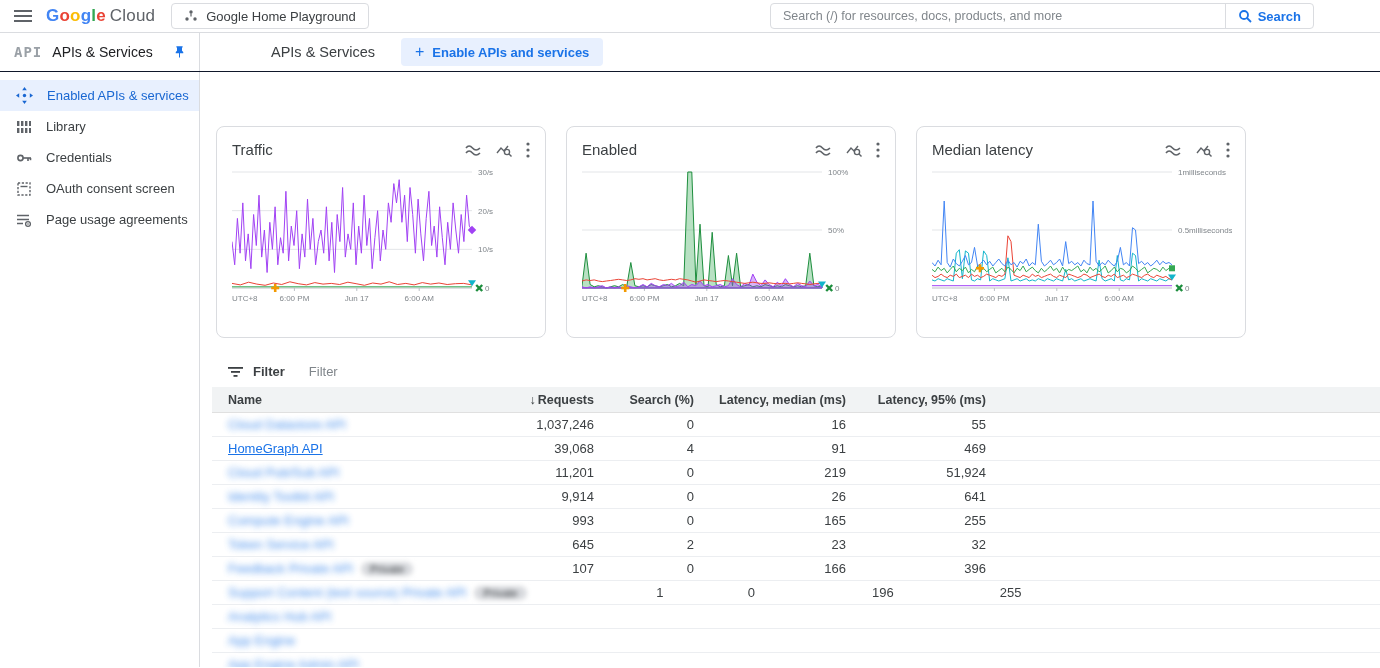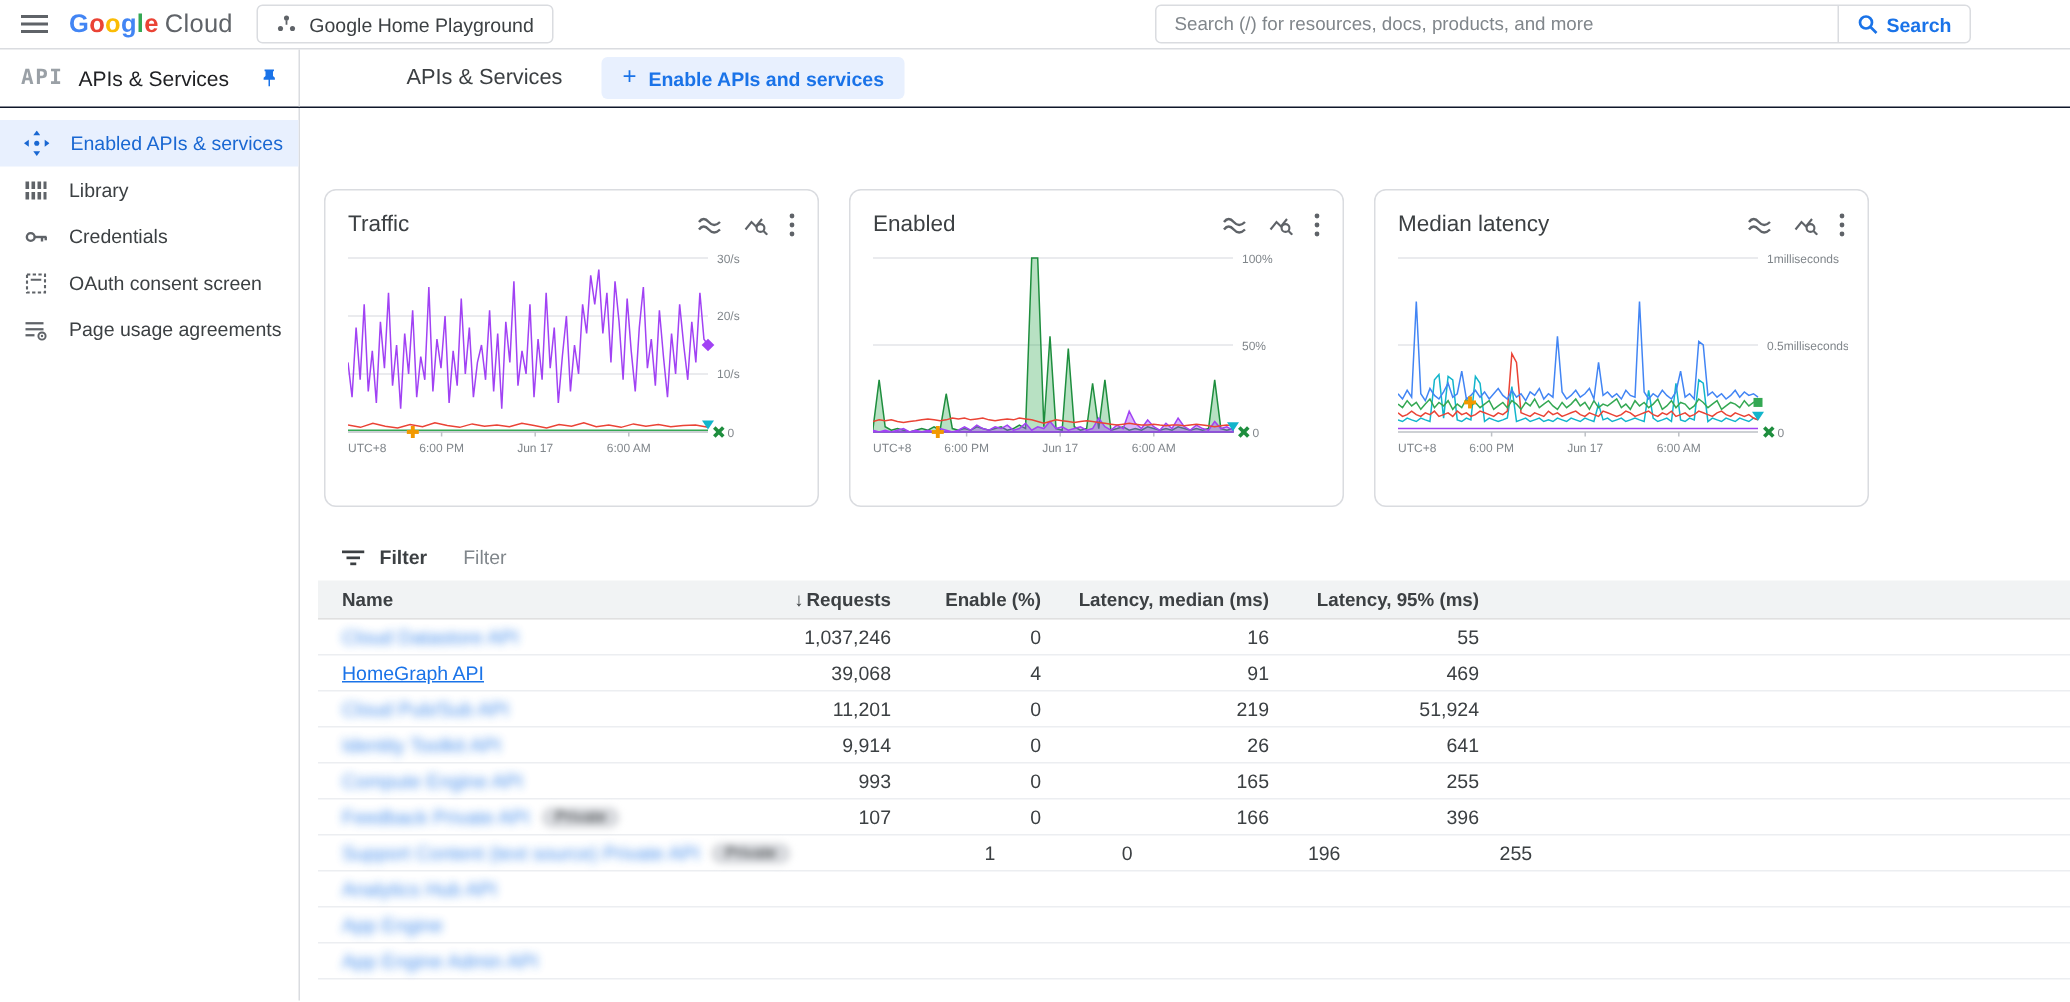--- a/index.html
+++ b/index.html
@@ -367,7 +367,7 @@
             <span>Name</span>
           </div>
           <div class="td c-req"><span class="sort-arrow">↓</span><span>Requests</span></div>
-          <div class="td c-err"><span>Enable (%)</span></div>
+          <div class="td c-err"><span>Search (%)</span></div>
           <div class="td c-lm"><span>Latency, median (ms)</span></div>
           <div class="td c-l95"><span>Latency, 95% (ms)</span></div>
           <div class="td c-fill"></div>

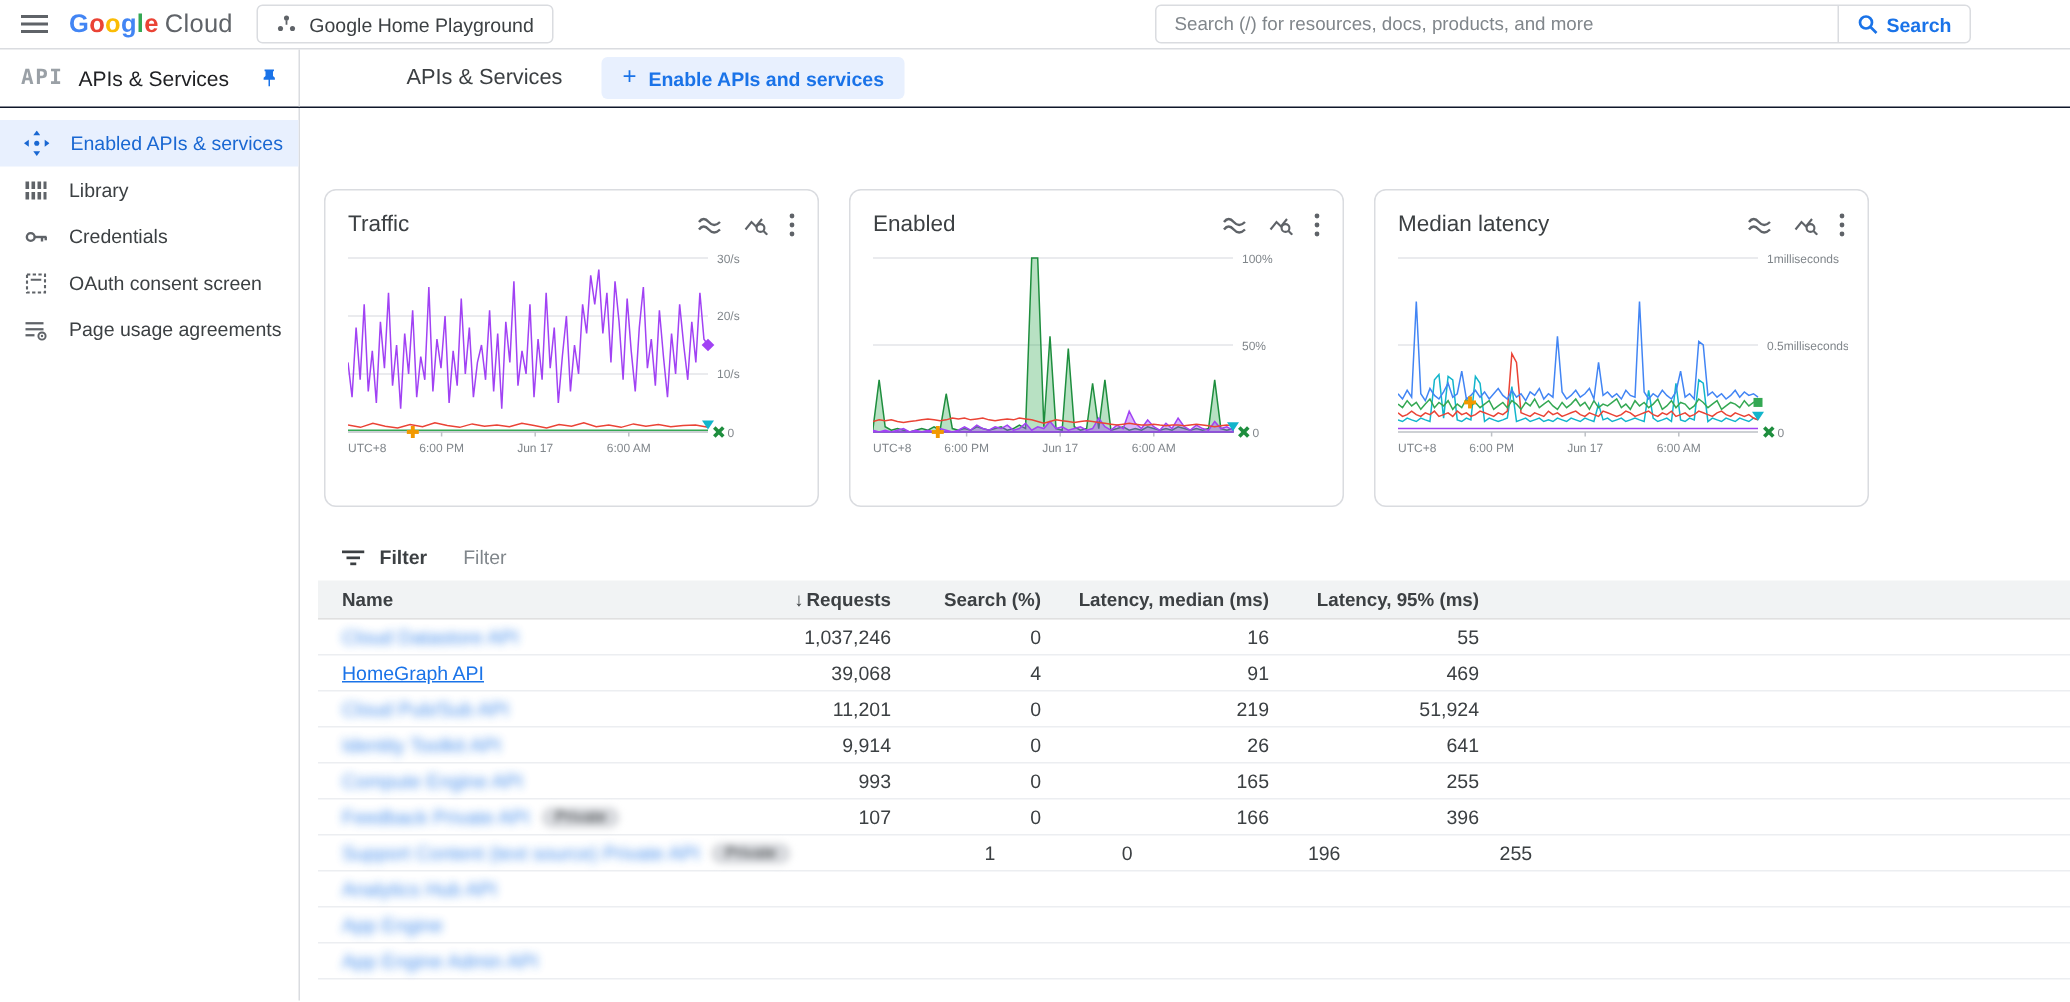--- a/index.html
+++ b/index.html
@@ -424,6 +424,16 @@
         </div>
         <div class="tr">
           <div class="td c-name">
+            <a class="api-link blurred">Token Service API</a>
+          </div>
+          <div class="td num c-req">645</div>
+          <div class="td num c-err">2</div>
+          <div class="td num c-lm">23</div>
+          <div class="td num c-l95">32</div>
+          <div class="td c-fill"></div>
+        </div>
+        <div class="tr">
+          <div class="td c-name">
             <a class="api-link blurred">Feedback Private API</a>
             <span class="badge blurred">Private</span>
           </div>

